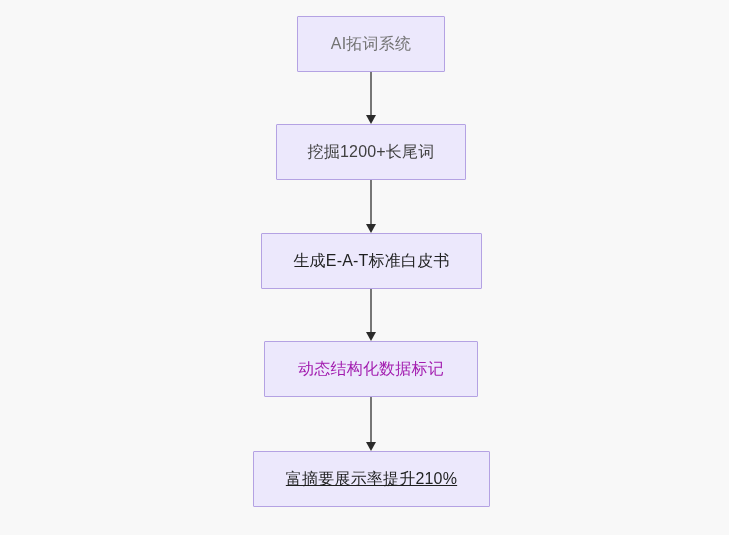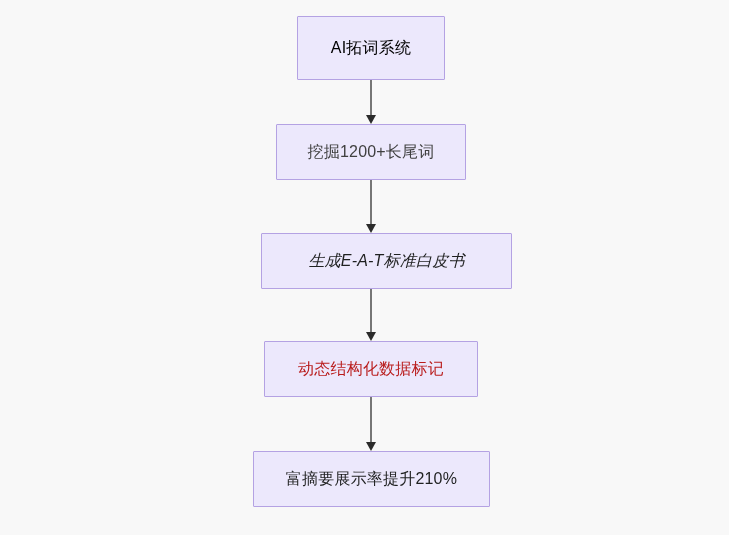--- a/index.html
+++ b/index.html
@@ -80,7 +80,7 @@
     <div class="edge-arrow" style="top: 45px; border-top-color: rgb(43, 43, 43);"></div>
   </div>
 
-  <div class="node" style="left: 297px; top: 16px; width: 148px; height: 64px; background: rgb(236, 232, 252); border-color: rgb(180, 162, 227); color: #000000;">
+  <div class="node" style="left: 297px; top: 16px; width: 148px; height: 56px; background: rgb(236, 232, 252); border-color: rgb(180, 162, 227); color: #737373;">
     <span class="node-label">AI拓词系统</span>
   </div>
   <div class="node" style="left: 276px; top: 124px; width: 190px; height: 56px; background: rgb(236, 232, 252); border-color: rgb(180, 162, 227); color: #404040;">

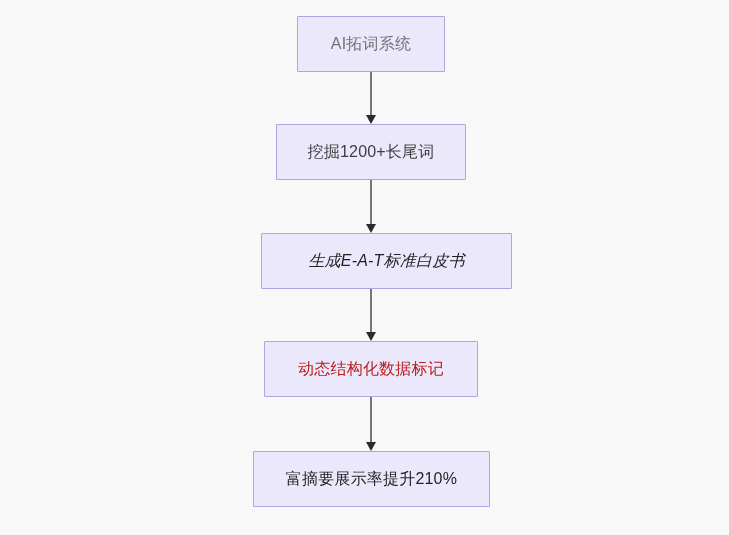--- a/index.html
+++ b/index.html
@@ -86,7 +86,7 @@
   <div class="node" style="left: 276px; top: 124px; width: 190px; height: 56px; background: rgb(236, 232, 252); border-color: rgb(180, 162, 227); color: #404040;">
     <span class="node-label">挖掘1200+长尾词</span>
   </div>
-  <div class="node" style="left: 261px; top: 233px; width: 251px; height: 56px; background: rgb(236, 232, 252); border-color: rgb(180, 162, 227); color: rgb(31, 32, 32); font-style: italic;">
+  <div class="node" style="left: 261px; top: 233px; width: 221px; height: 56px; background: rgb(236, 232, 252); border-color: rgb(180, 162, 227); color: rgb(31, 32, 32);">
     <span class="node-label">生成E-A-T标准白皮书</span>
   </div>
   <div class="node" style="left: 264px; top: 341px; width: 214px; height: 56px; background: rgb(236, 232, 252); border-color: rgb(180, 162, 227); color: #b91c1c;">

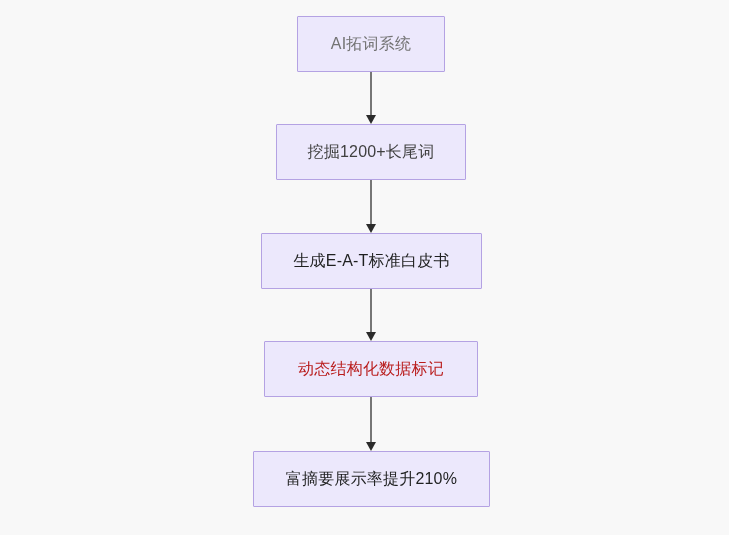--- a/index.html
+++ b/index.html
@@ -89,7 +89,7 @@
   <div class="node" style="left: 261px; top: 233px; width: 221px; height: 56px; background: rgb(236, 232, 252); border-color: rgb(180, 162, 227); color: rgb(31, 32, 32);">
     <span class="node-label">生成E-A-T标准白皮书</span>
   </div>
-  <div class="node" style="left: 264px; top: 341px; width: 214px; height: 56px; background: rgb(236, 232, 252); border-color: rgb(180, 162, 227); color: #b91c1c;">
+  <div class="node" style="left: 264px; top: 341px; width: 214px; height: 56px; background: rgb(236, 232, 252); border-color: rgb(180, 162, 227); color: #a21caf;">
     <span class="node-label">动态结构化数据标记</span>
   </div>
   <div class="node" style="left: 253px; top: 451px; width: 237px; height: 56px; background: rgb(236, 232, 252); border-color: rgb(180, 162, 227); color: rgb(31, 32, 32);">

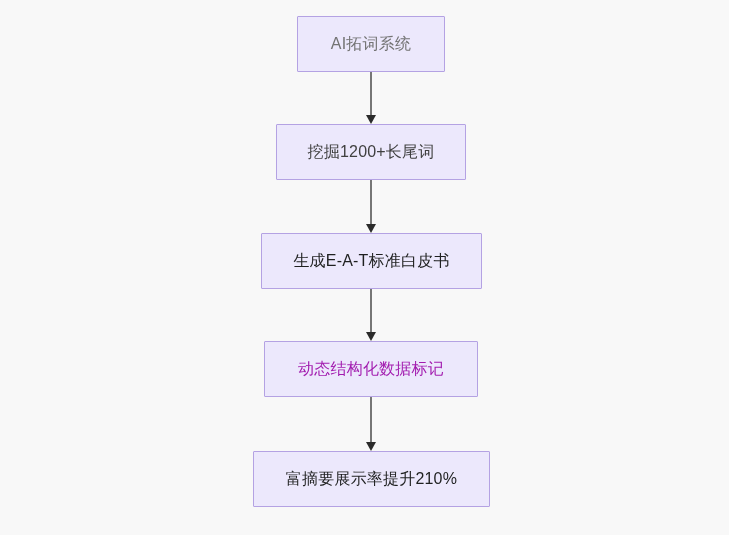--- a/index.html
+++ b/index.html
@@ -92,7 +92,7 @@
   <div class="node" style="left: 264px; top: 341px; width: 214px; height: 56px; background: rgb(236, 232, 252); border-color: rgb(180, 162, 227); color: #a21caf;">
     <span class="node-label">动态结构化数据标记</span>
   </div>
-  <div class="node" style="left: 253px; top: 451px; width: 237px; height: 56px; background: rgb(236, 232, 252); border-color: rgb(180, 162, 227); color: rgb(31, 32, 32);">
+  <div class="node" style="left: 253px; top: 451px; width: 237px; height: 56px; background: rgb(236, 232, 252); border-color: rgb(180, 162, 227); color: rgb(31, 32, 32); text-decoration: underline;">
     <span class="node-label">富摘要展示率提升210%</span>
   </div>
 

